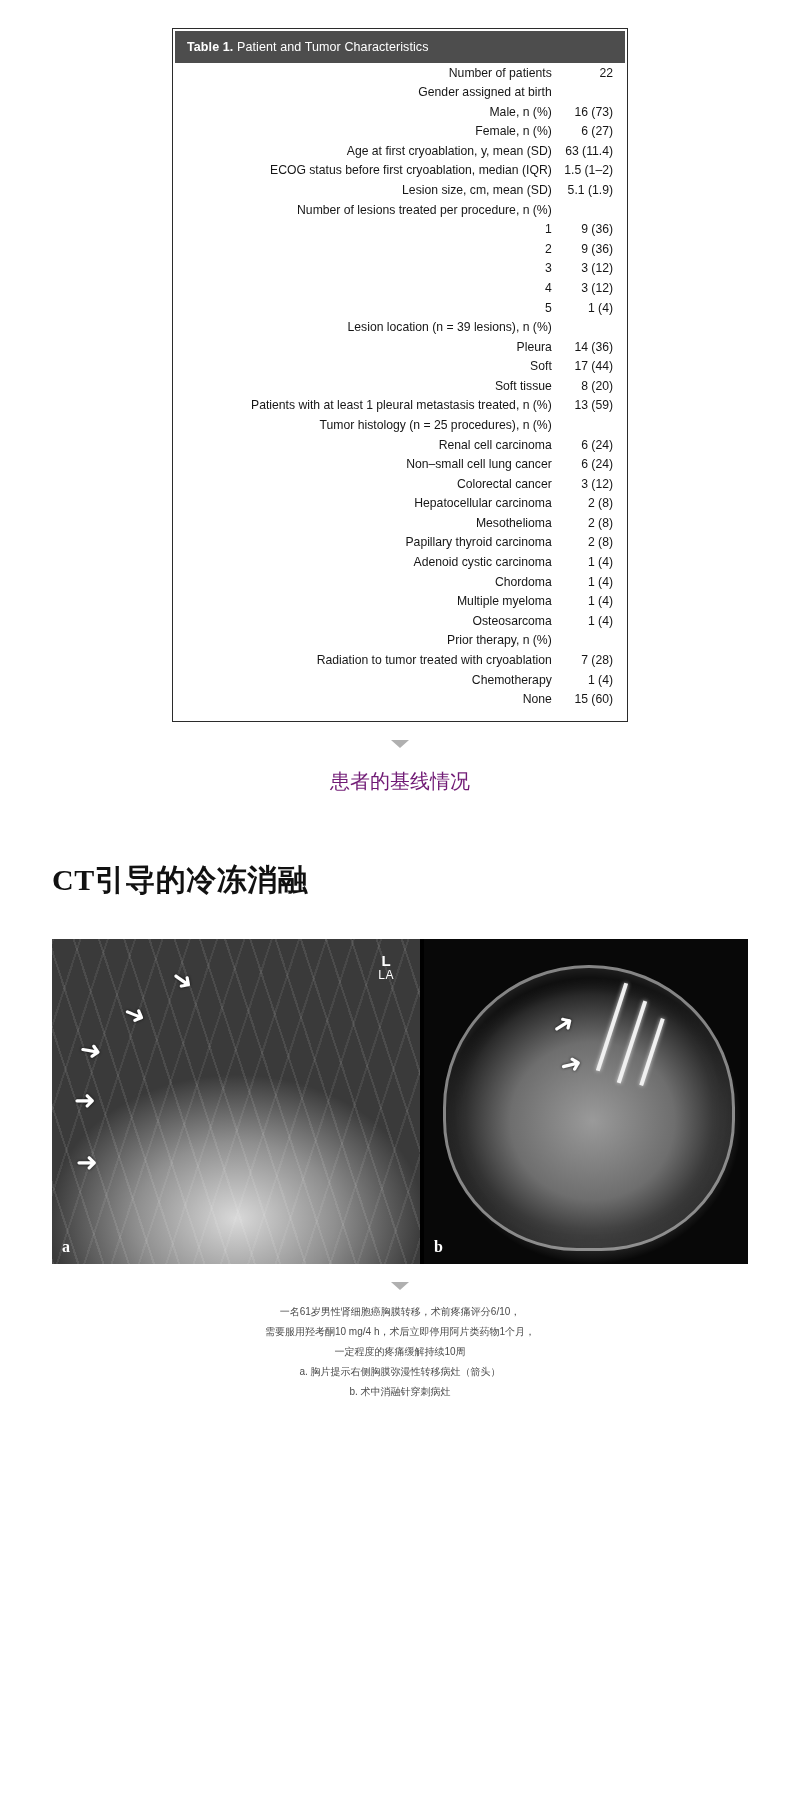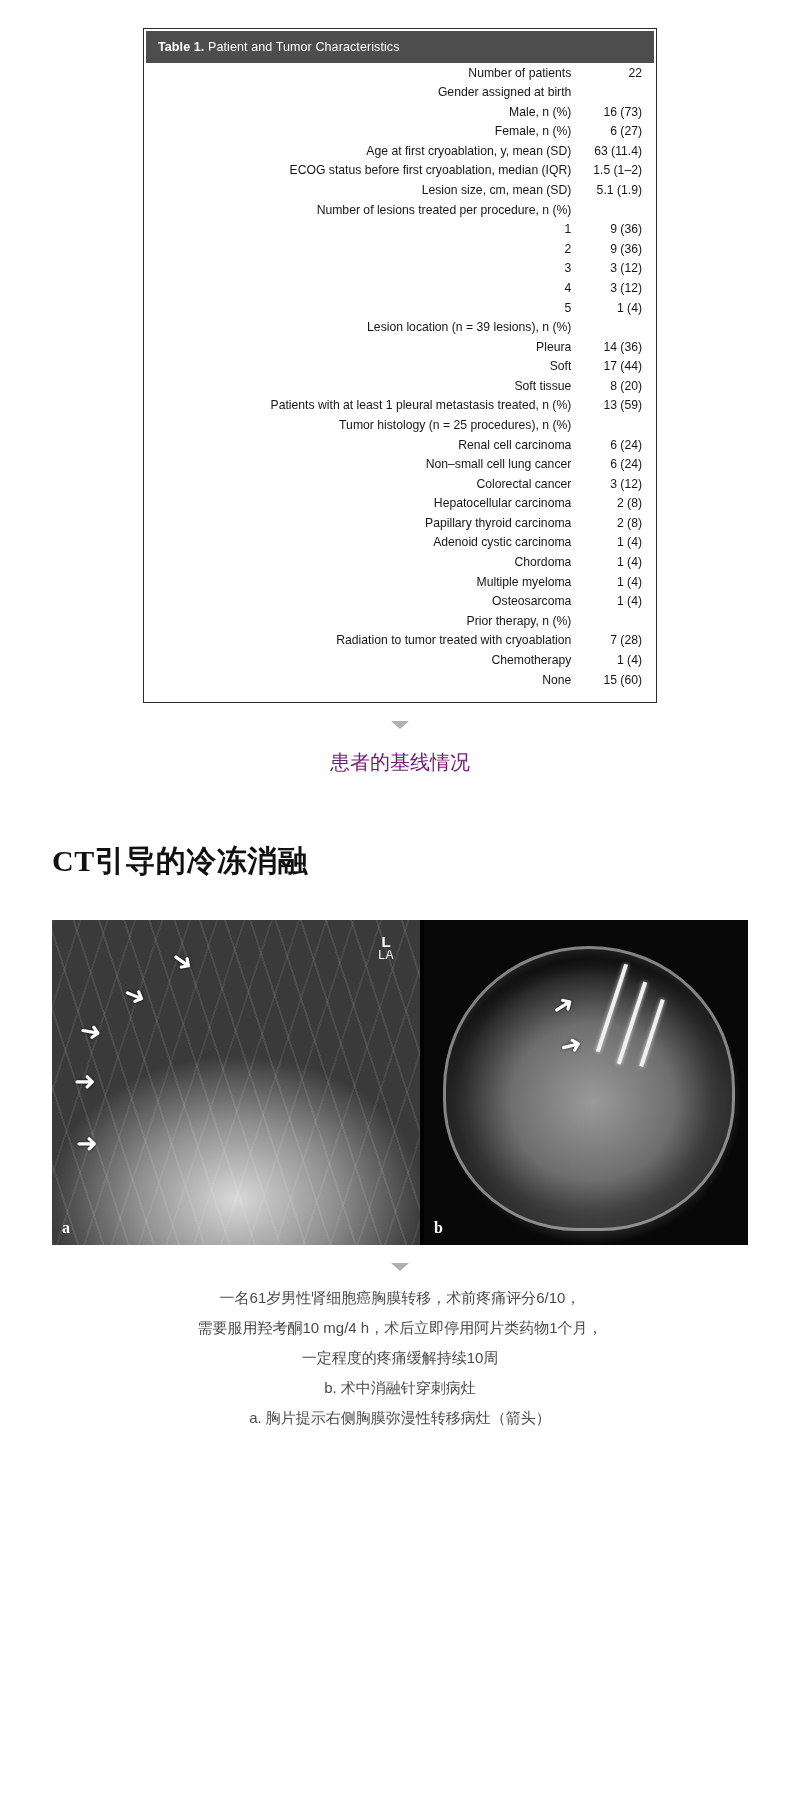--- a/index.html
+++ b/index.html
@@ -17,7 +17,7 @@
 
   
   .table-wrap {
-    width: 514px;
+    width: 456px;
     margin: 28px auto 0 auto;
     border: 1px solid #2b2b2b;
     background: #fff;

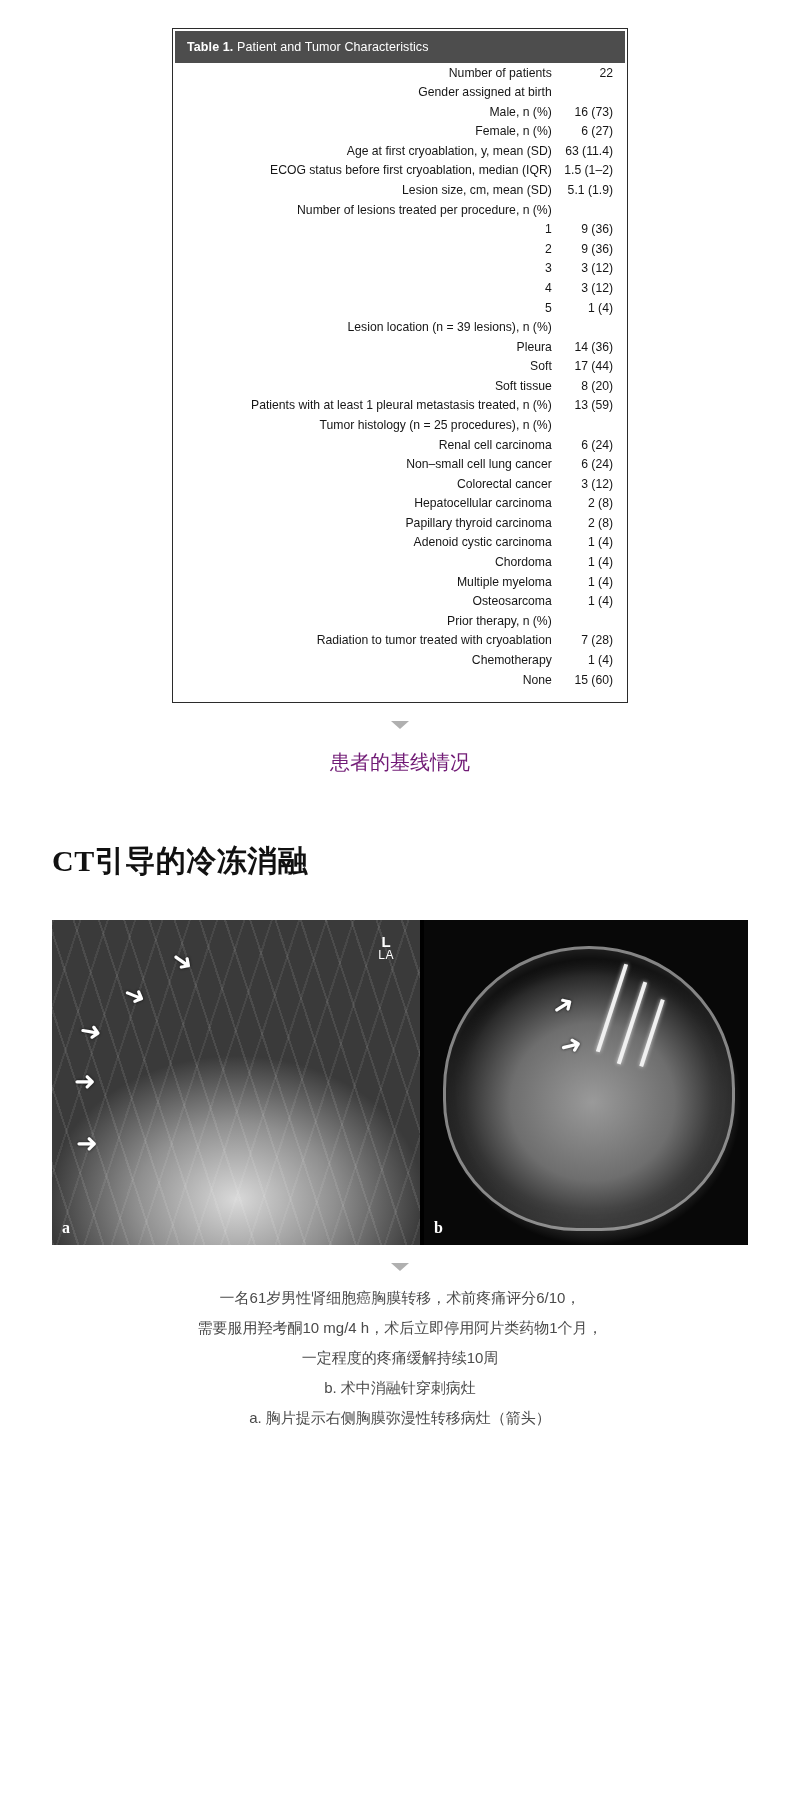--- a/index.html
+++ b/index.html
@@ -289,6 +289,10 @@
           </tr>
           <tr class="ind">
             <td class="lbl">Hepatocellular carcinoma</td>
+            <td class="val">2 (8)</td>
+          </tr>
+          <tr class="ind">
+            <td class="lbl">Mesothelioma</td>
             <td class="val">2 (8)</td>
           </tr>
           <tr class="ind">

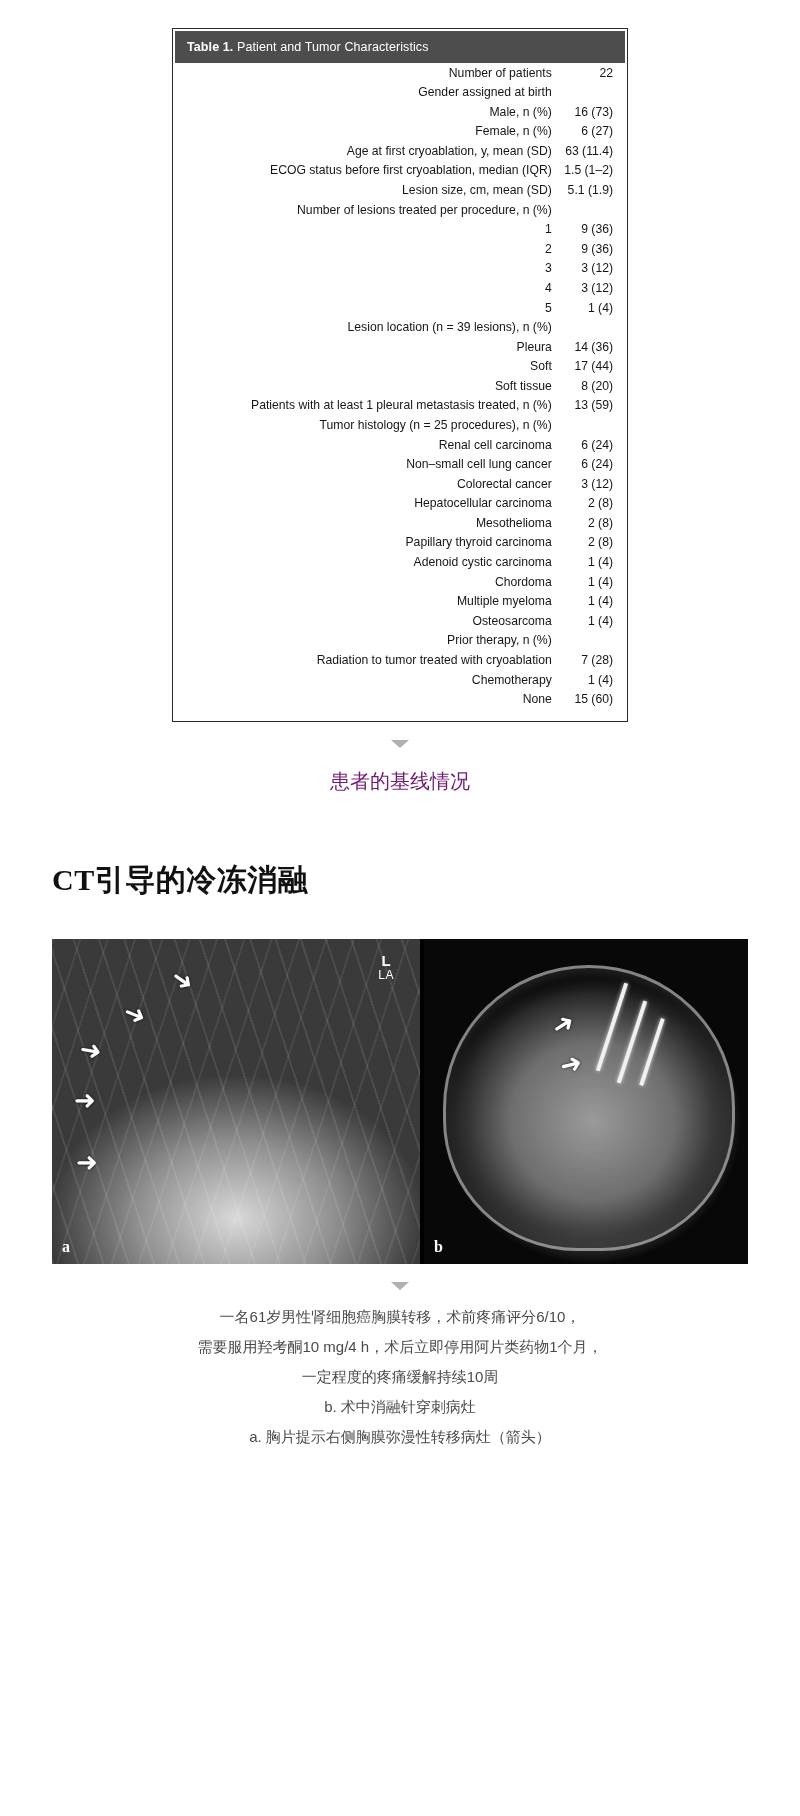--- a/index.html
+++ b/index.html
@@ -181,7 +181,7 @@
 
   .caption-block {
     text-align: center;
-    font-size: 15px;
+    font-size: 10px;
     color: #4a4a4a;
     line-height: 2.0;
     margin: 12px auto 20px auto;

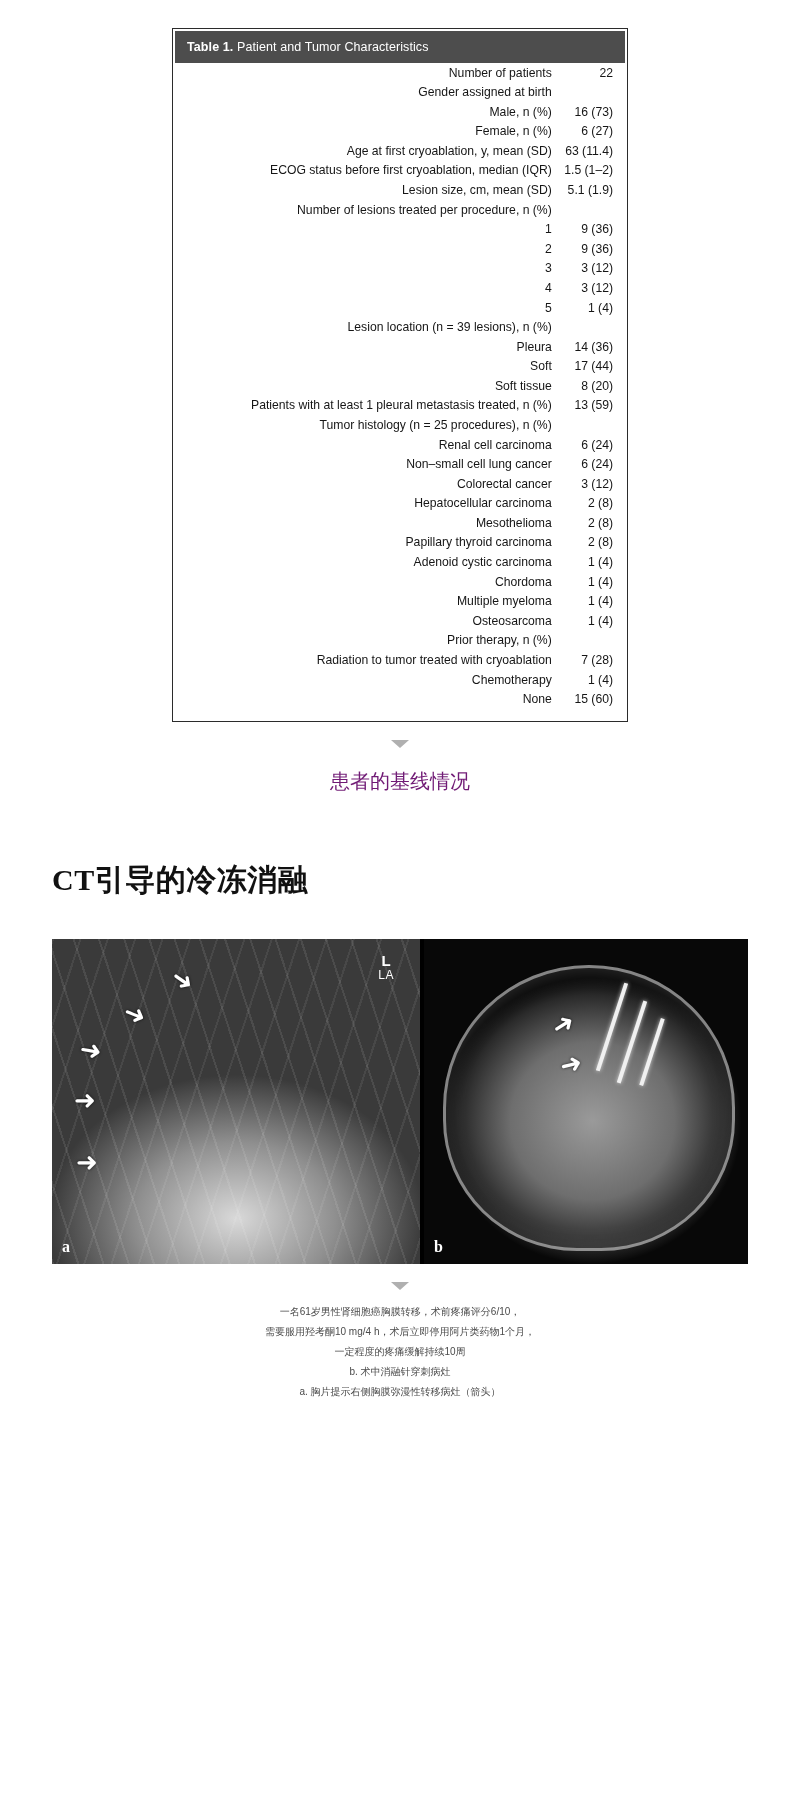--- a/index.html
+++ b/index.html
@@ -371,8 +371,8 @@
   <div>一名61岁男性肾细胞癌胸膜转移，术前疼痛评分6/10，</div>
   <div>需要服用羟考酮10 mg/4 h，术后立即停用阿片类药物1个月，</div>
   <div>一定程度的疼痛缓解持续10周</div>
+  <div>a. 胸片提示右侧胸膜弥漫性转移病灶（箭头）</div>
   <div>b. 术中消融针穿刺病灶</div>
-  <div>a. 胸片提示右侧胸膜弥漫性转移病灶（箭头）</div>
 </div>
 
 </body></html>

